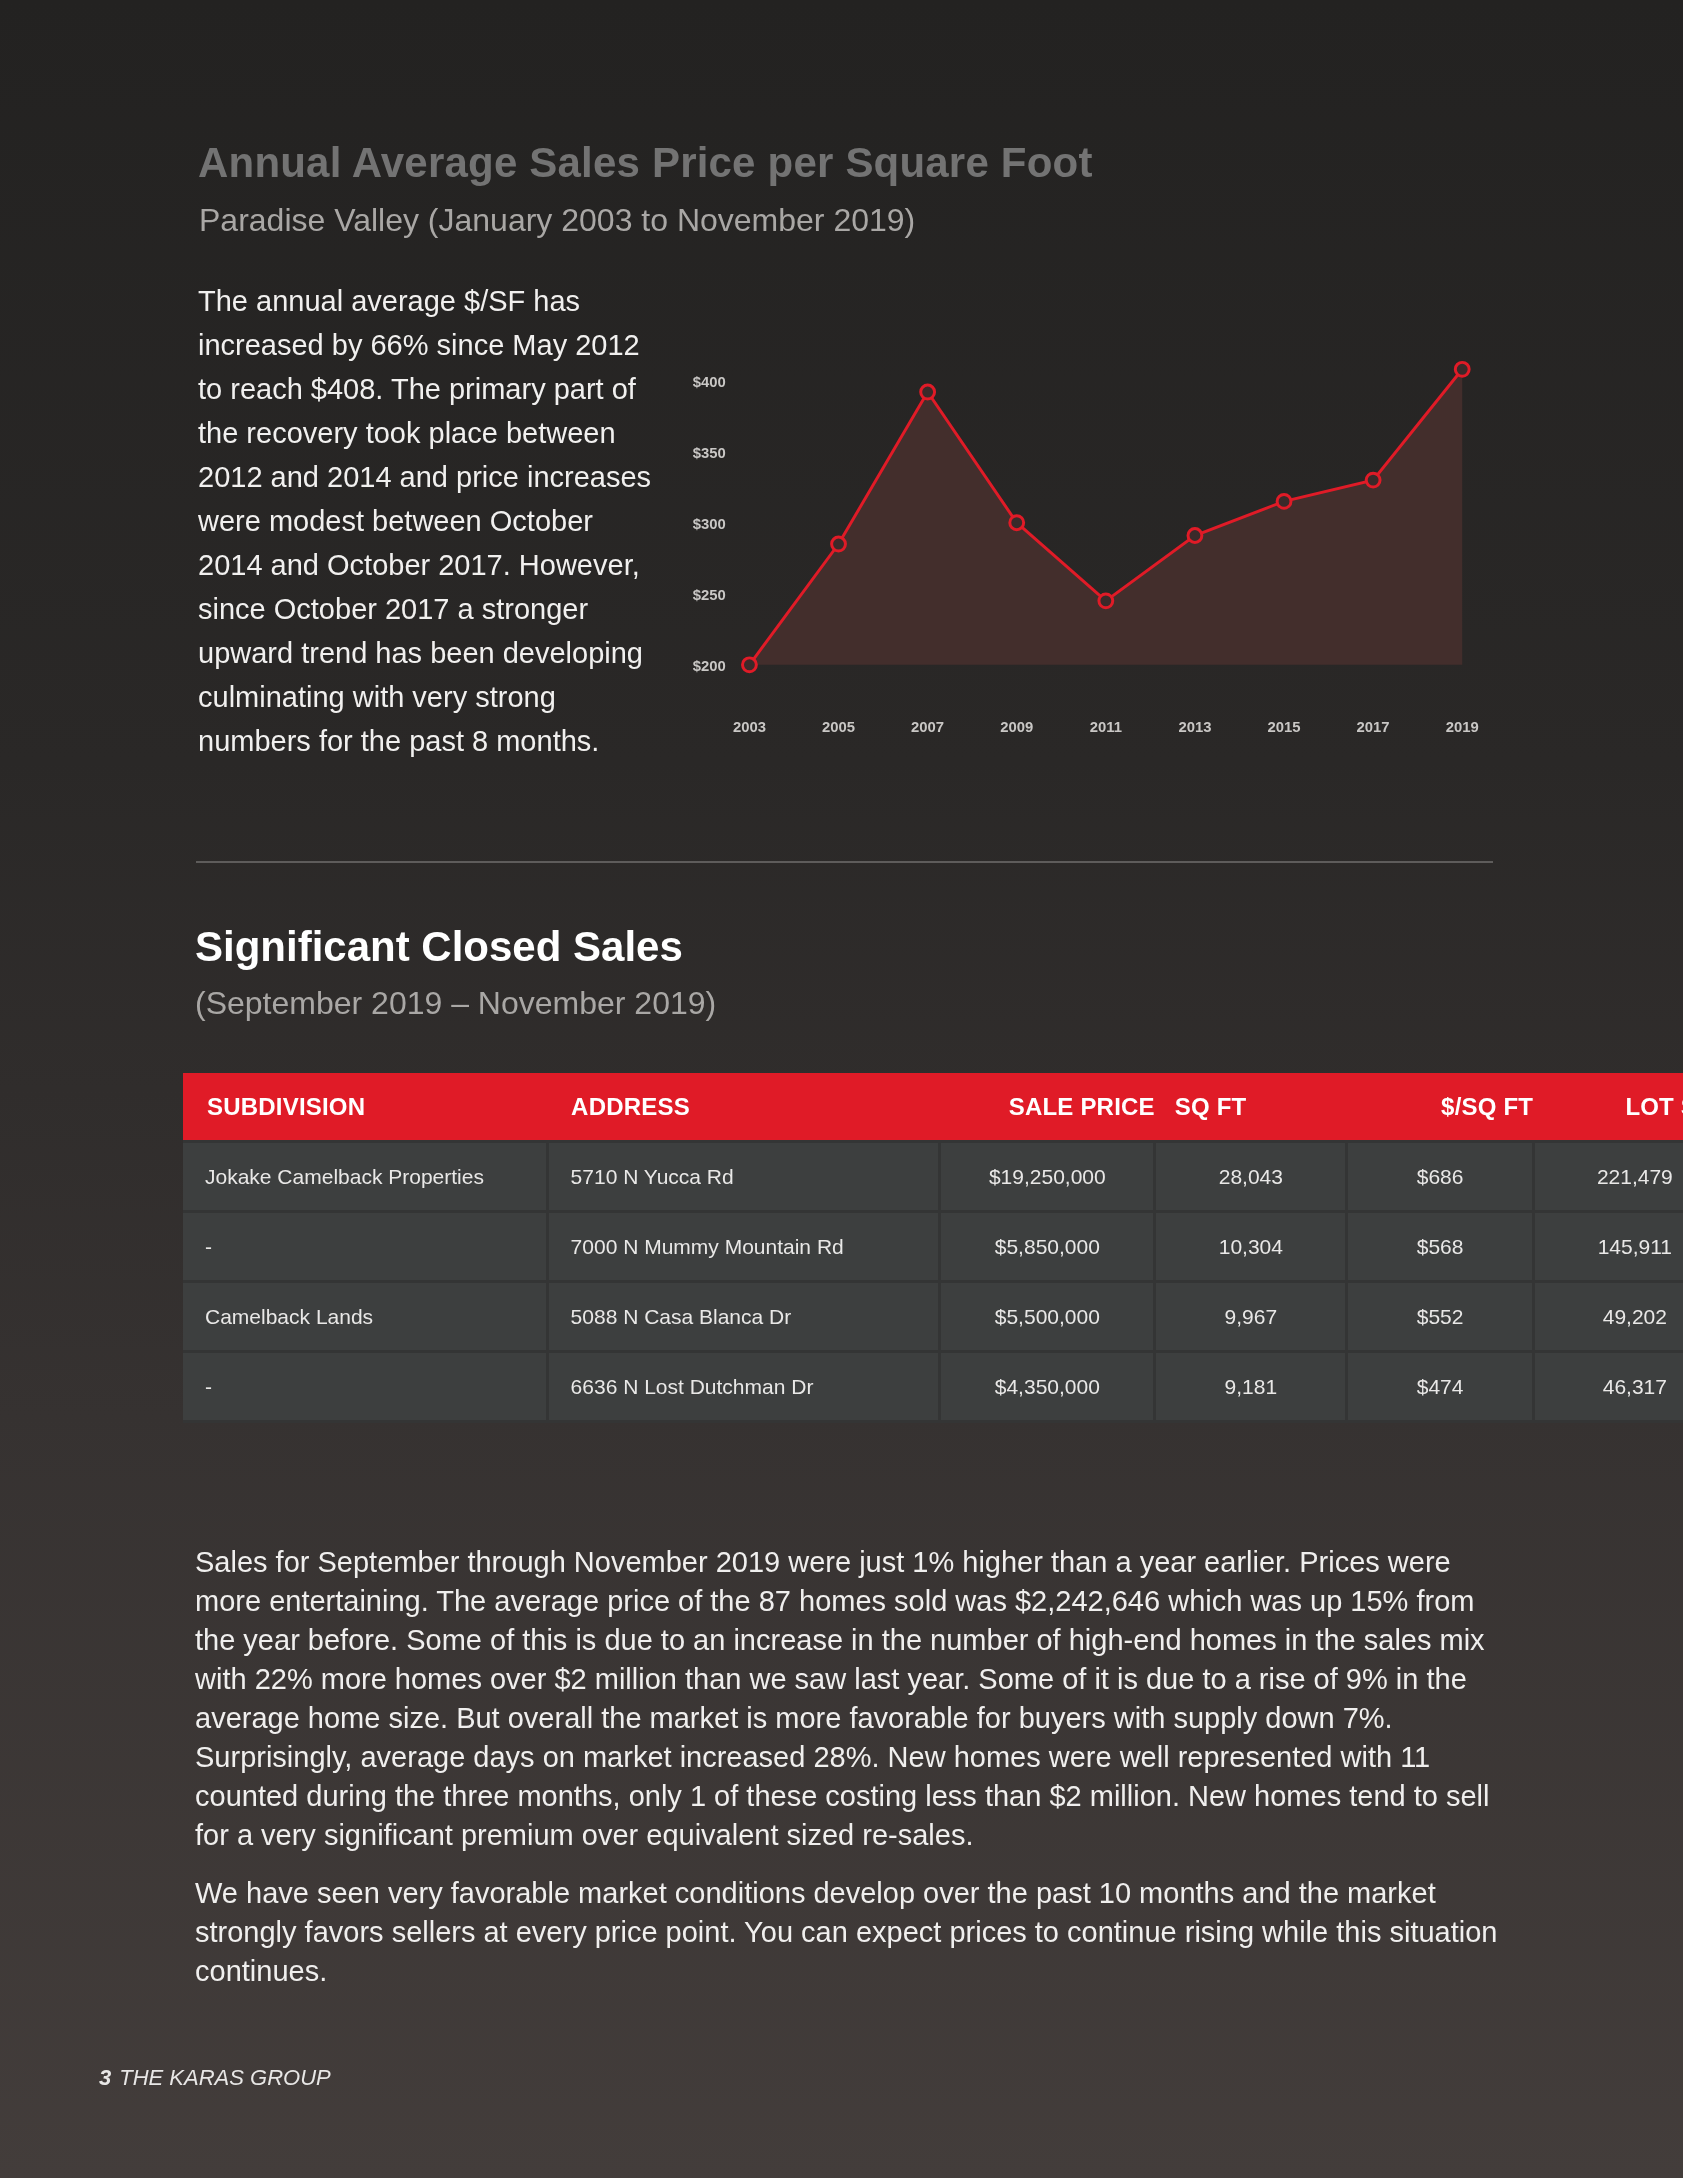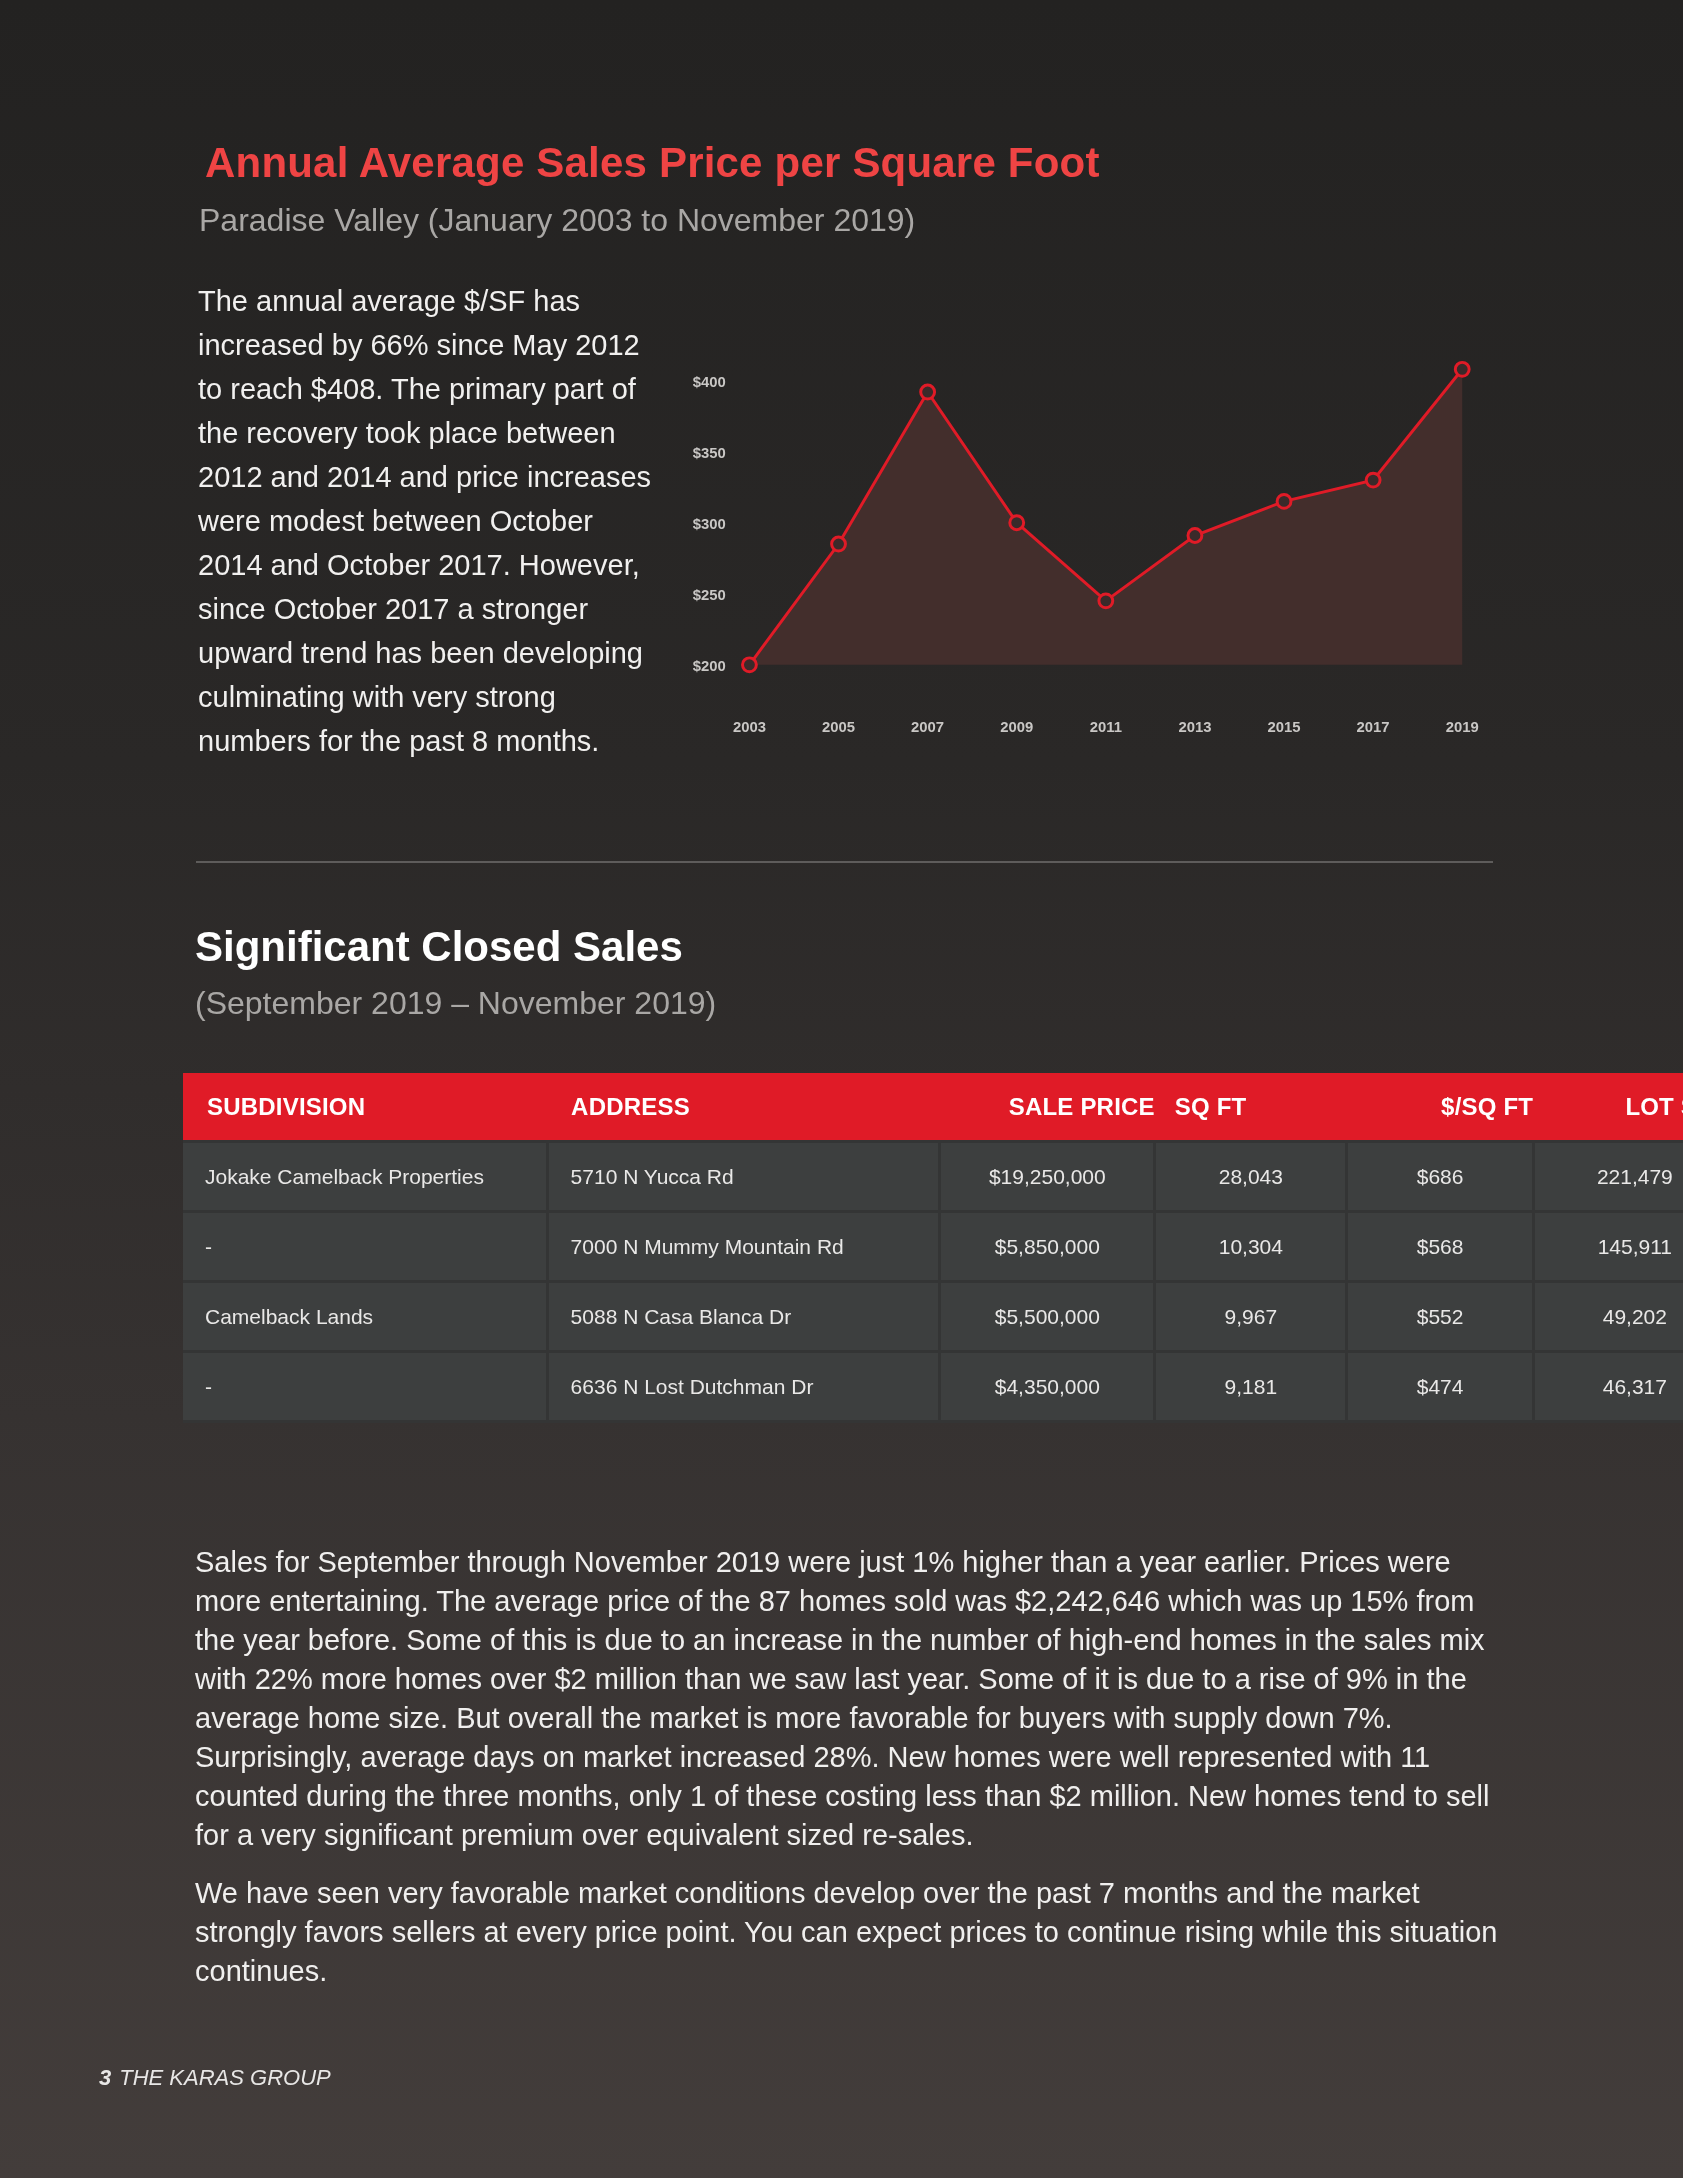--- a/index.html
+++ b/index.html
@@ -12,7 +12,7 @@
     }
     .h1 {
       position: absolute; left: 198px; top: 139px;
-      font-size: 42px; font-weight: bold; letter-spacing: 0.2px; color: #ef4444; margin-left: 7px;
+      font-size: 42px; font-weight: bold; letter-spacing: 0.2px; color: #737373;
     }
     .sub {
       position: absolute; left: 199px; top: 202px;

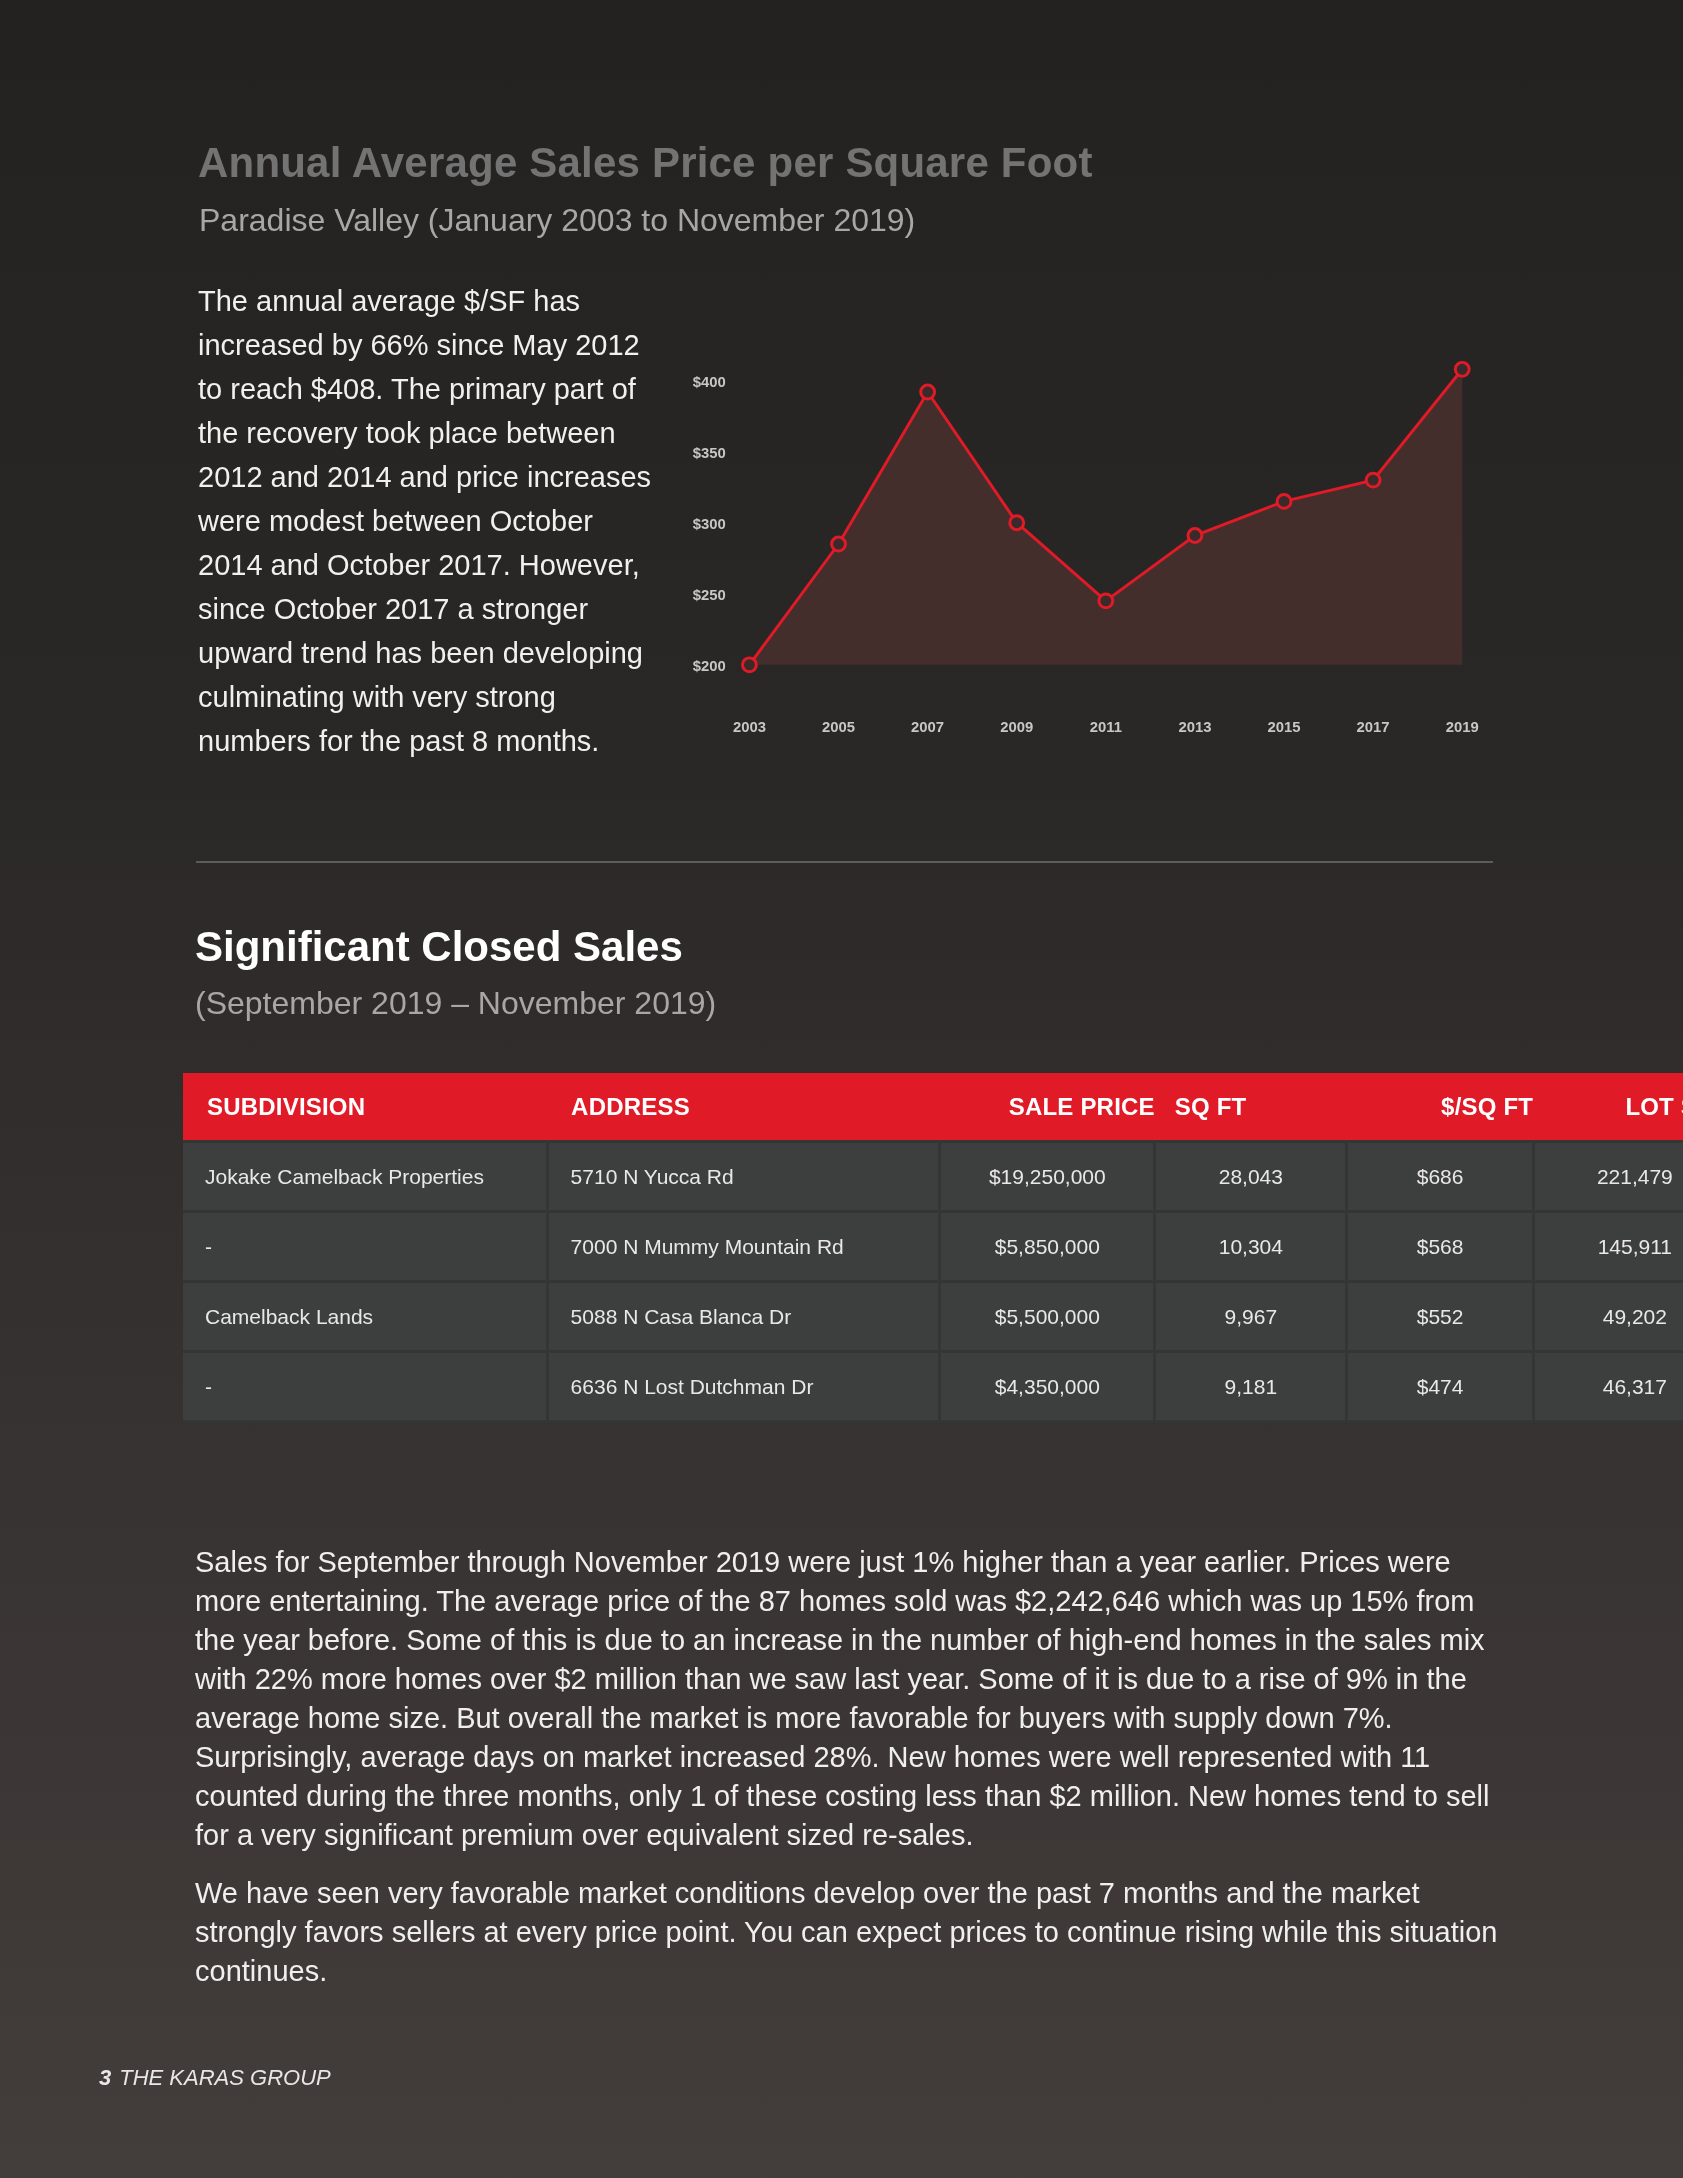--- a/index.html
+++ b/index.html
@@ -167,7 +167,7 @@
 </table>
 
 <div class="body p1">Sales for September through November 2019 were just 1% higher than a year earlier. Prices were more entertaining. The average price of the 87 homes sold was $2,242,646 which was up 15% from the year before. Some of this is due to an increase in the number of high-end homes in the sales mix with 22% more homes over $2 million than we saw last year. Some of it is due to a rise of 9% in the average home size. But overall the market is more favorable for buyers with supply down 7%. Surprisingly, average days on market increased 28%. New homes were well represented with 11 counted during the three months, only 1 of these costing less than $2 million. New homes tend to sell for a very significant premium over equivalent sized re-sales.</div>
-<div class="body p2">We have seen very favorable market conditions develop over the past 7 months and the market strongly favors sellers at every price point. You can expect prices to continue rising while this situation continues.</div>
+<div class="body p2">We have seen very favorable market conditions develop over the past 10 months and the market strongly favors sellers at every price point. You can expect prices to continue rising while this situation continues.</div>
 
 <div class="footer">
   <span class="num">3</span><span>THE KARAS GROUP</span>

